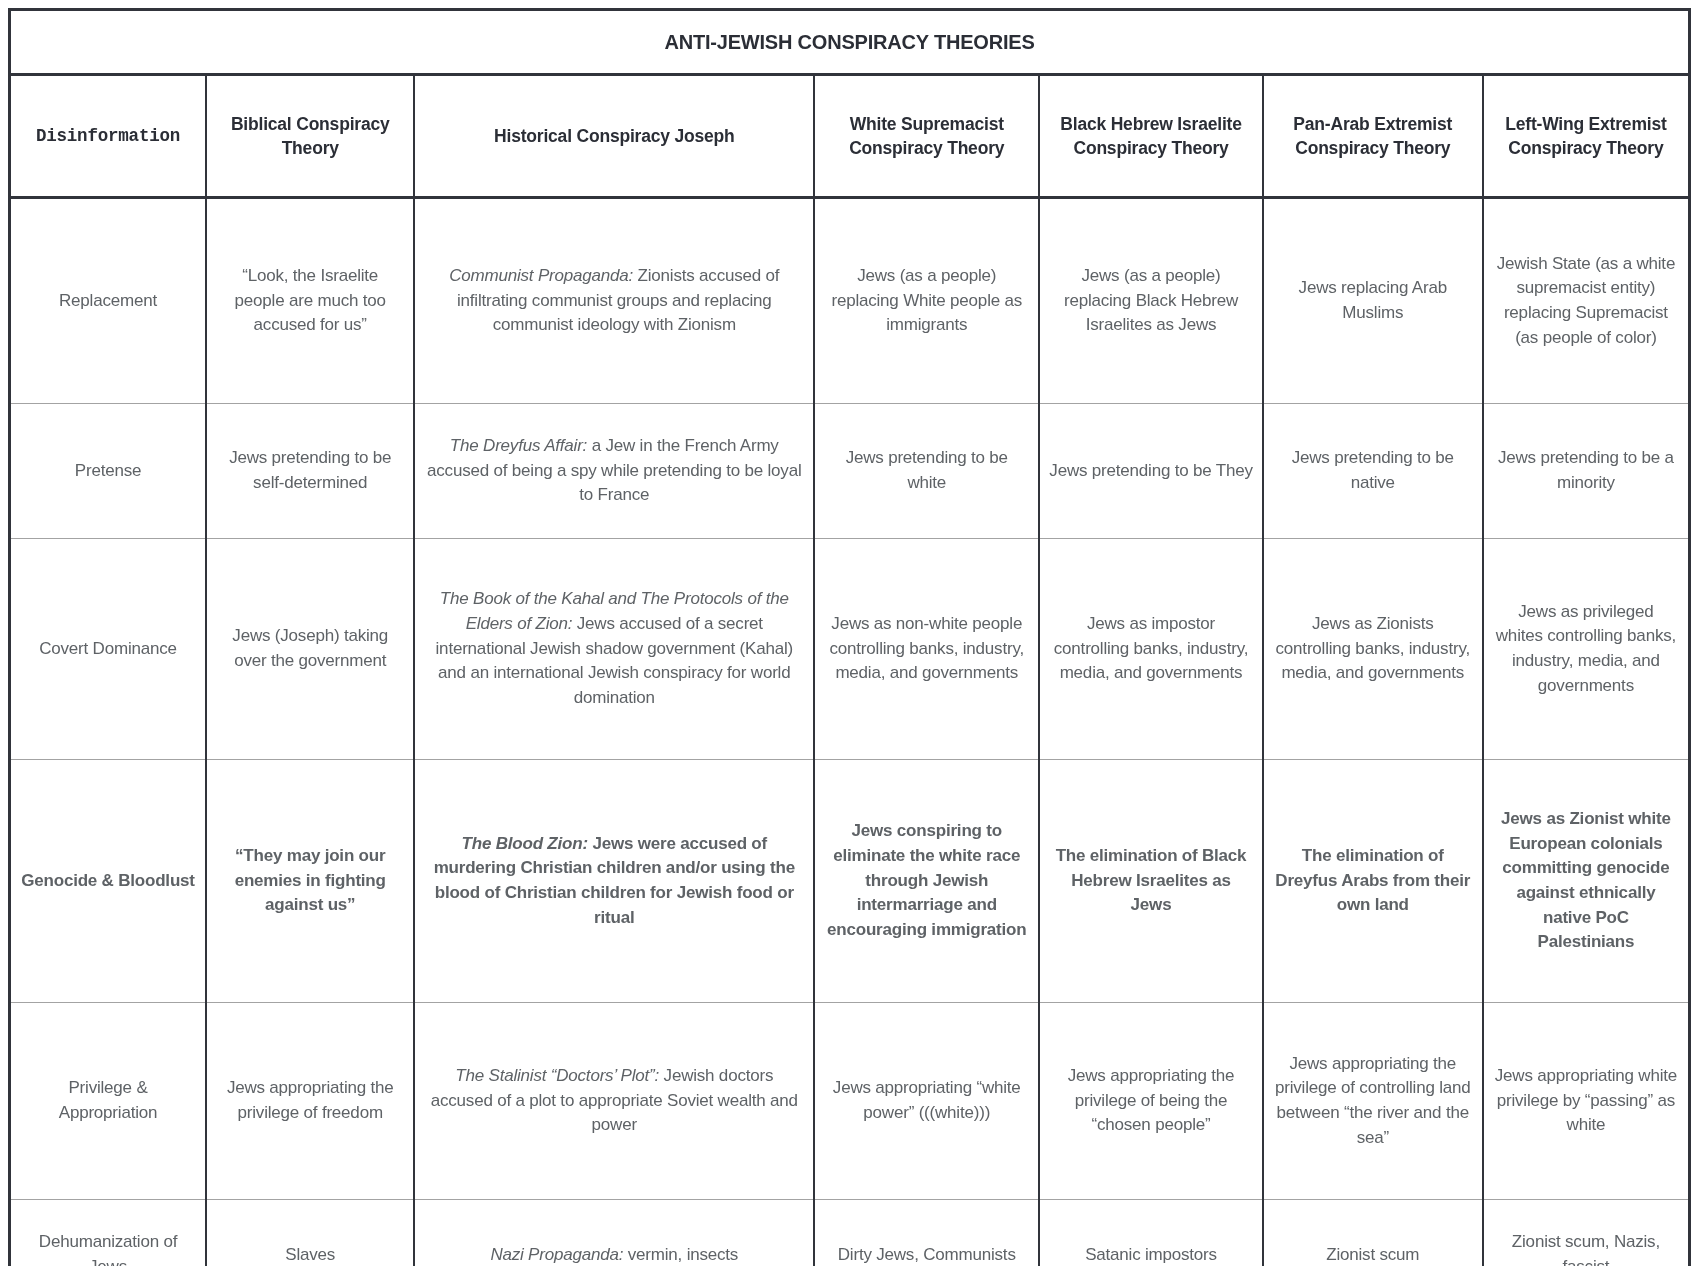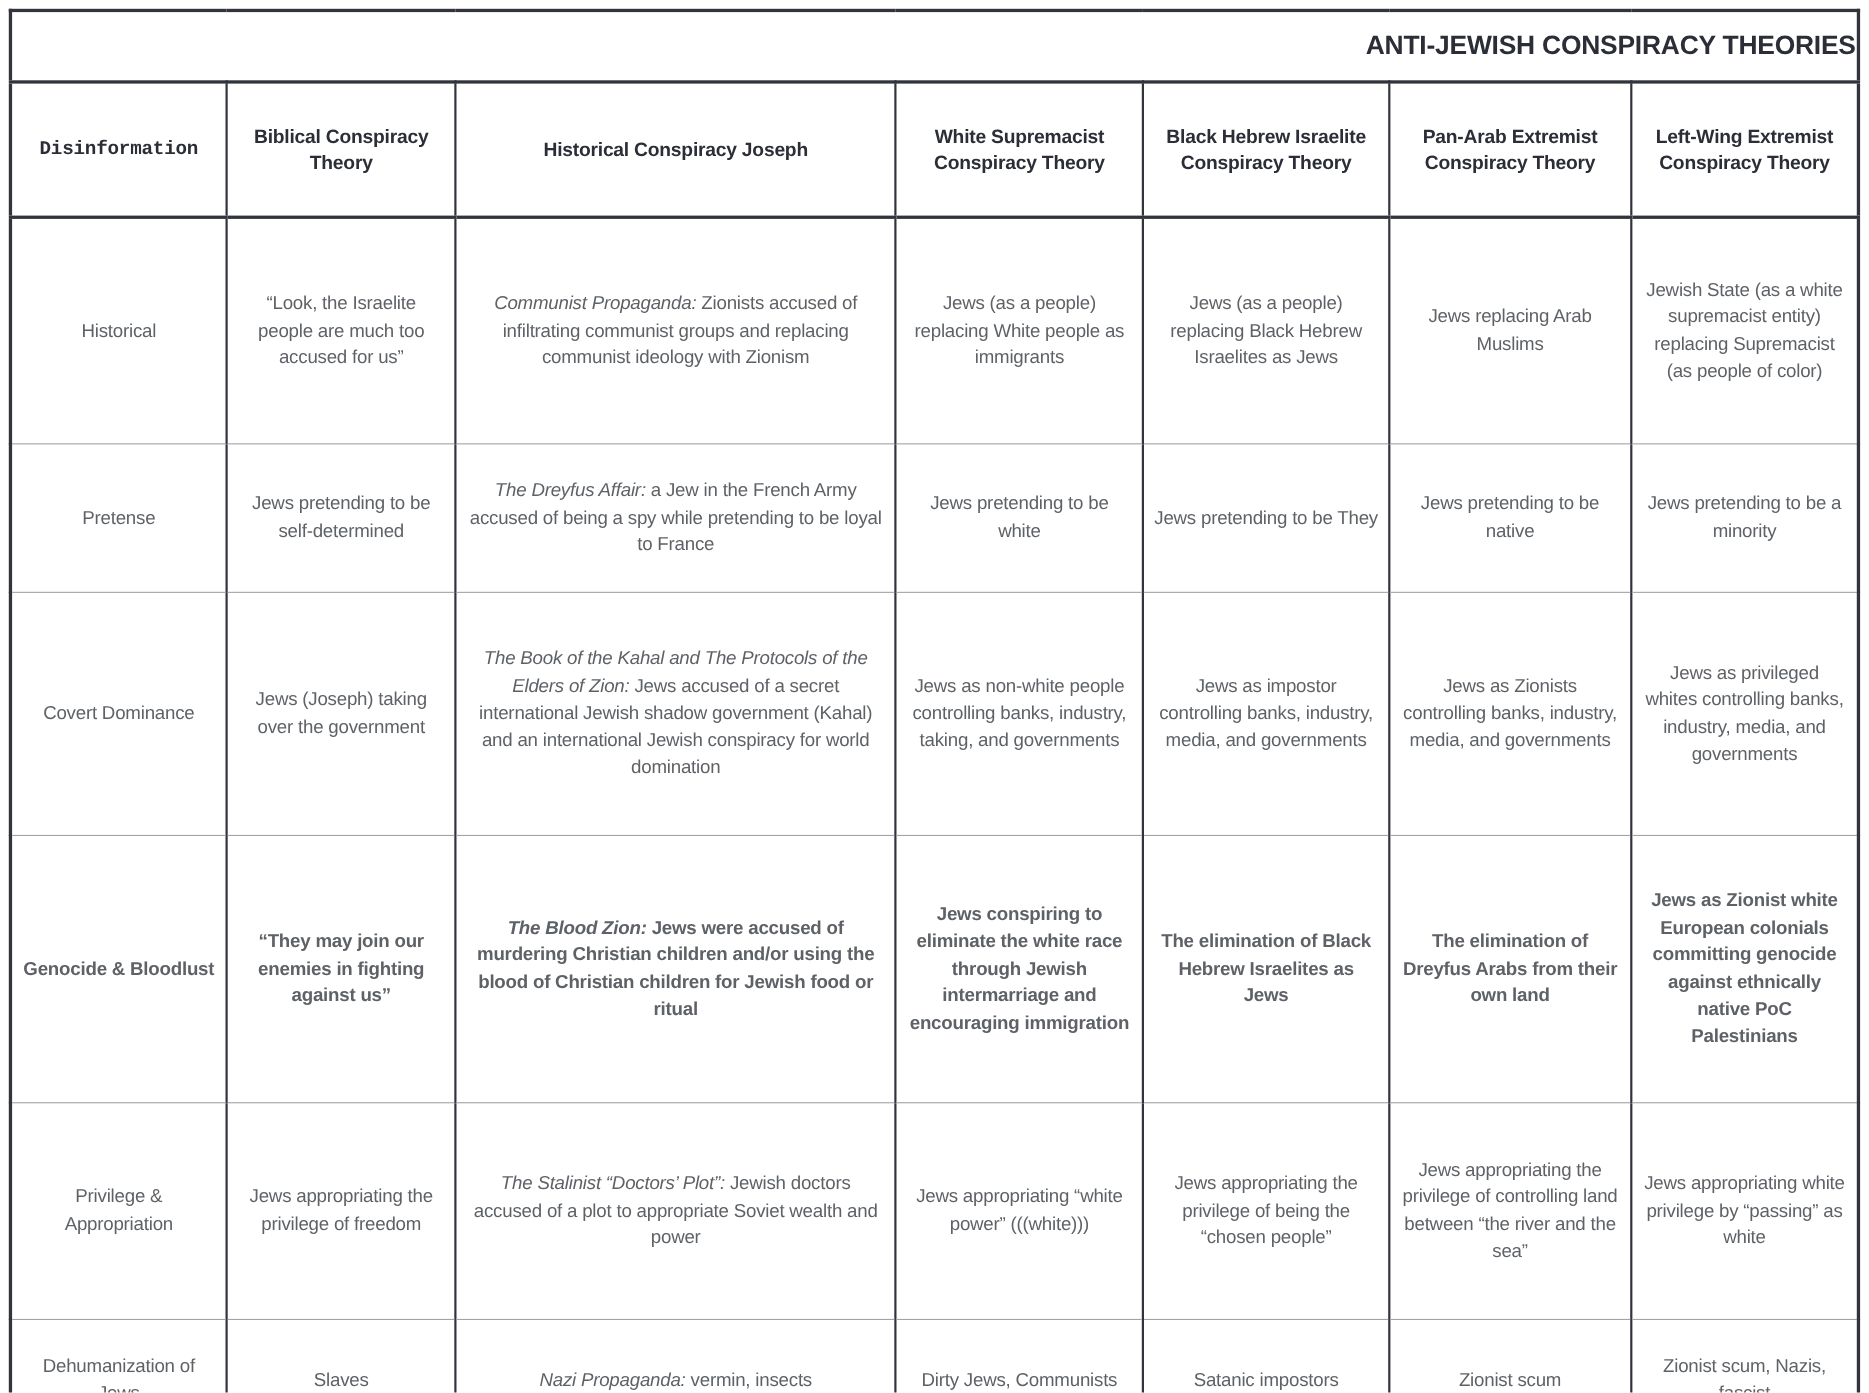--- a/index.html
+++ b/index.html
@@ -24,9 +24,9 @@
   }
   td.title-cell {
     height: 60px;
-    text-align: right;
+    text-align: center;
     vertical-align: middle;
-    font-size: 24px;
+    font-size: 20px;
     font-weight: 700;
     letter-spacing: -0.2px;
     color: #2b2e36;

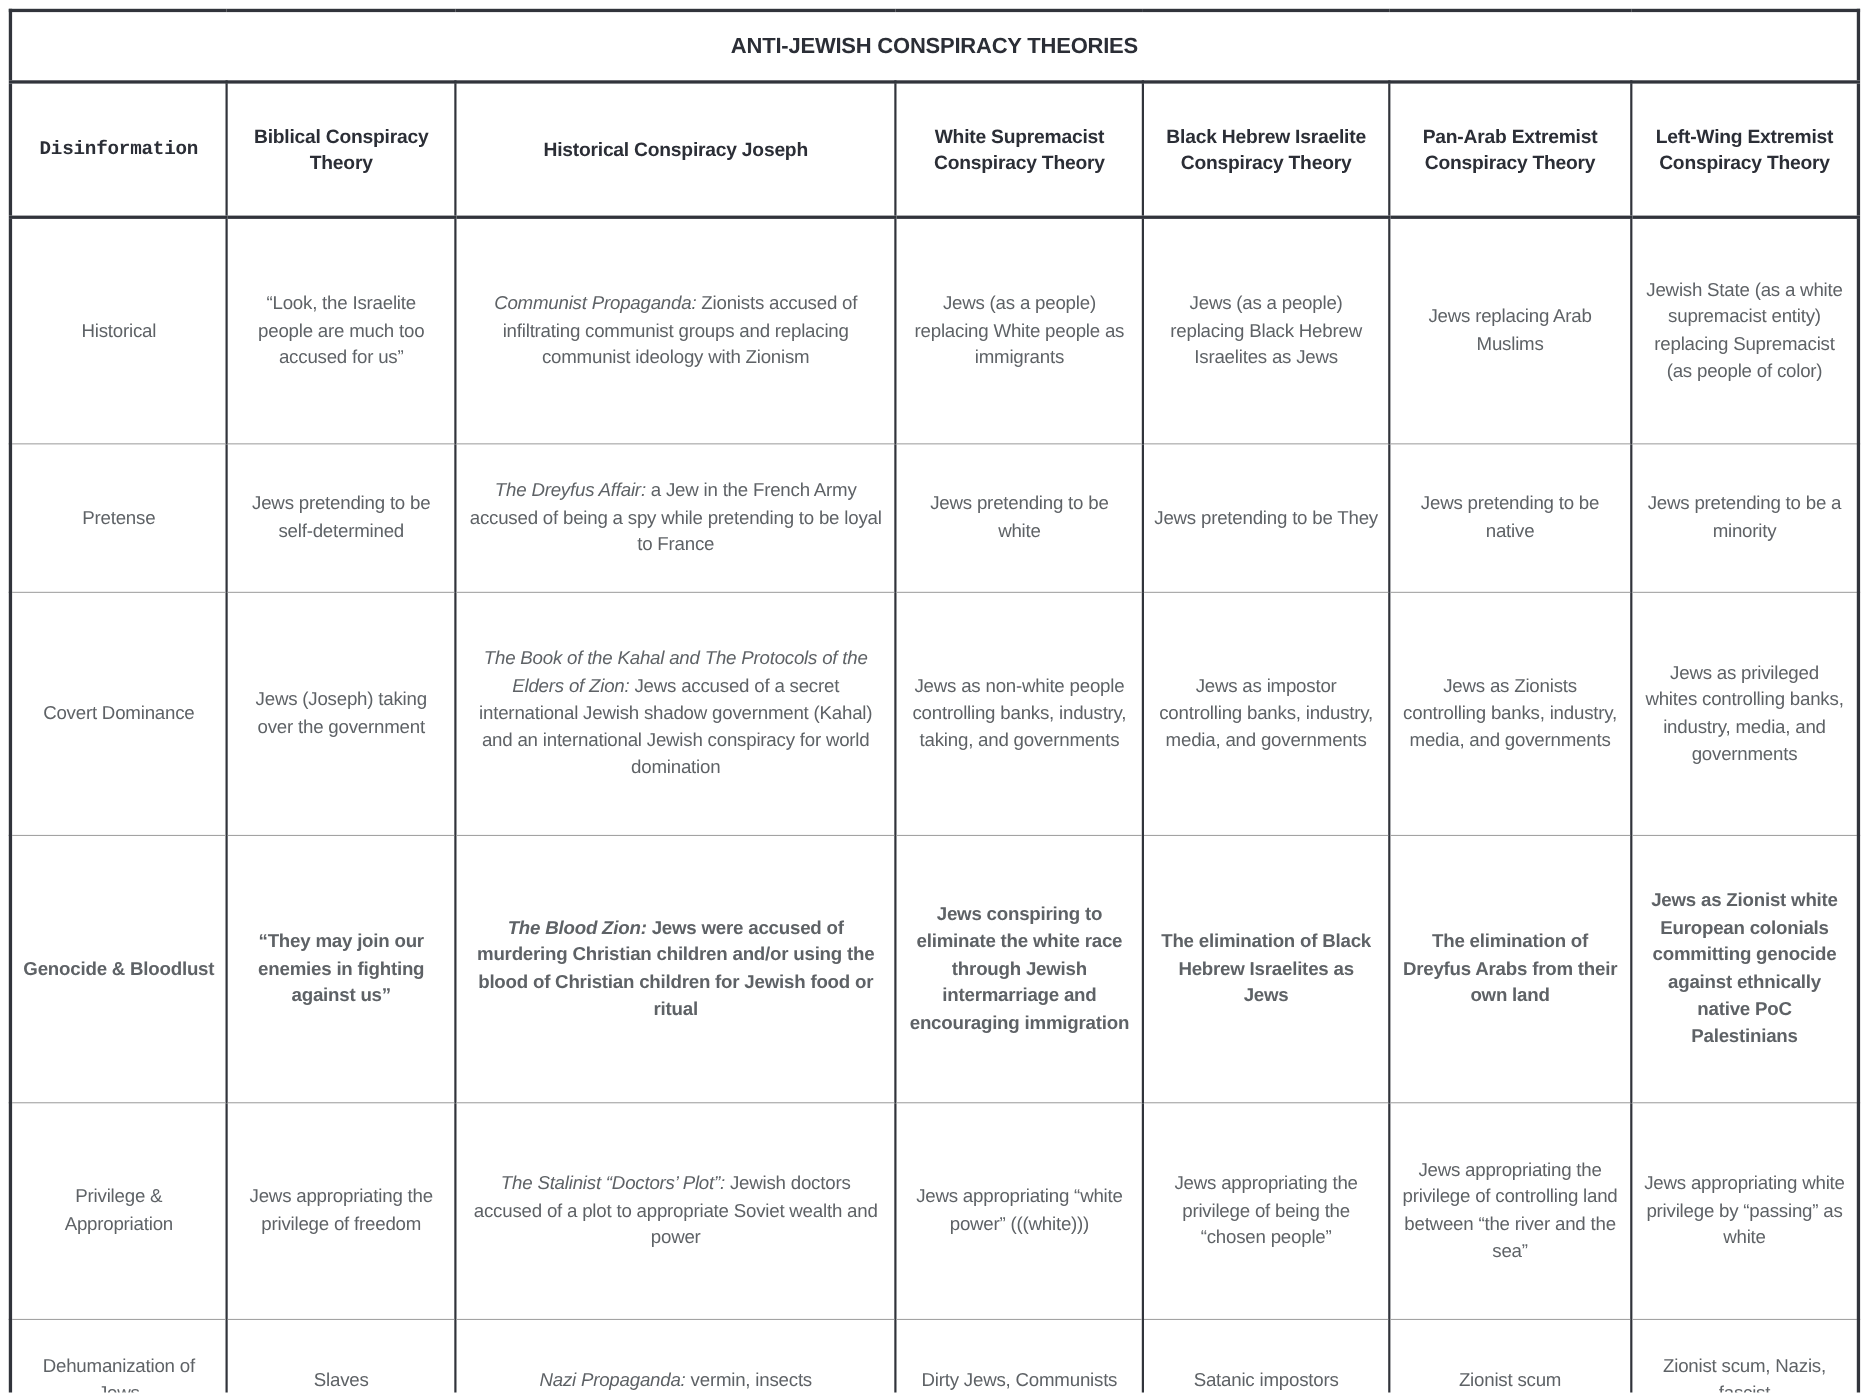--- a/index.html
+++ b/index.html
@@ -95,7 +95,7 @@
       </tr>
 
       <tr class="r1">
-        <td class="row-label">Historical</td>
+        <td class="row-label">Replacement</td>
         <td class="body-cell">“Look, the Israelite people are much too accused for us”</td>
         <td class="body-cell"><span class="lead-italic">Communist Propaganda:</span><span> Zionists accused of infiltrating communist groups and replacing communist ideology with Zionism</span></td>
         <td class="body-cell">Jews (as a people) replacing White people as immigrants</td>

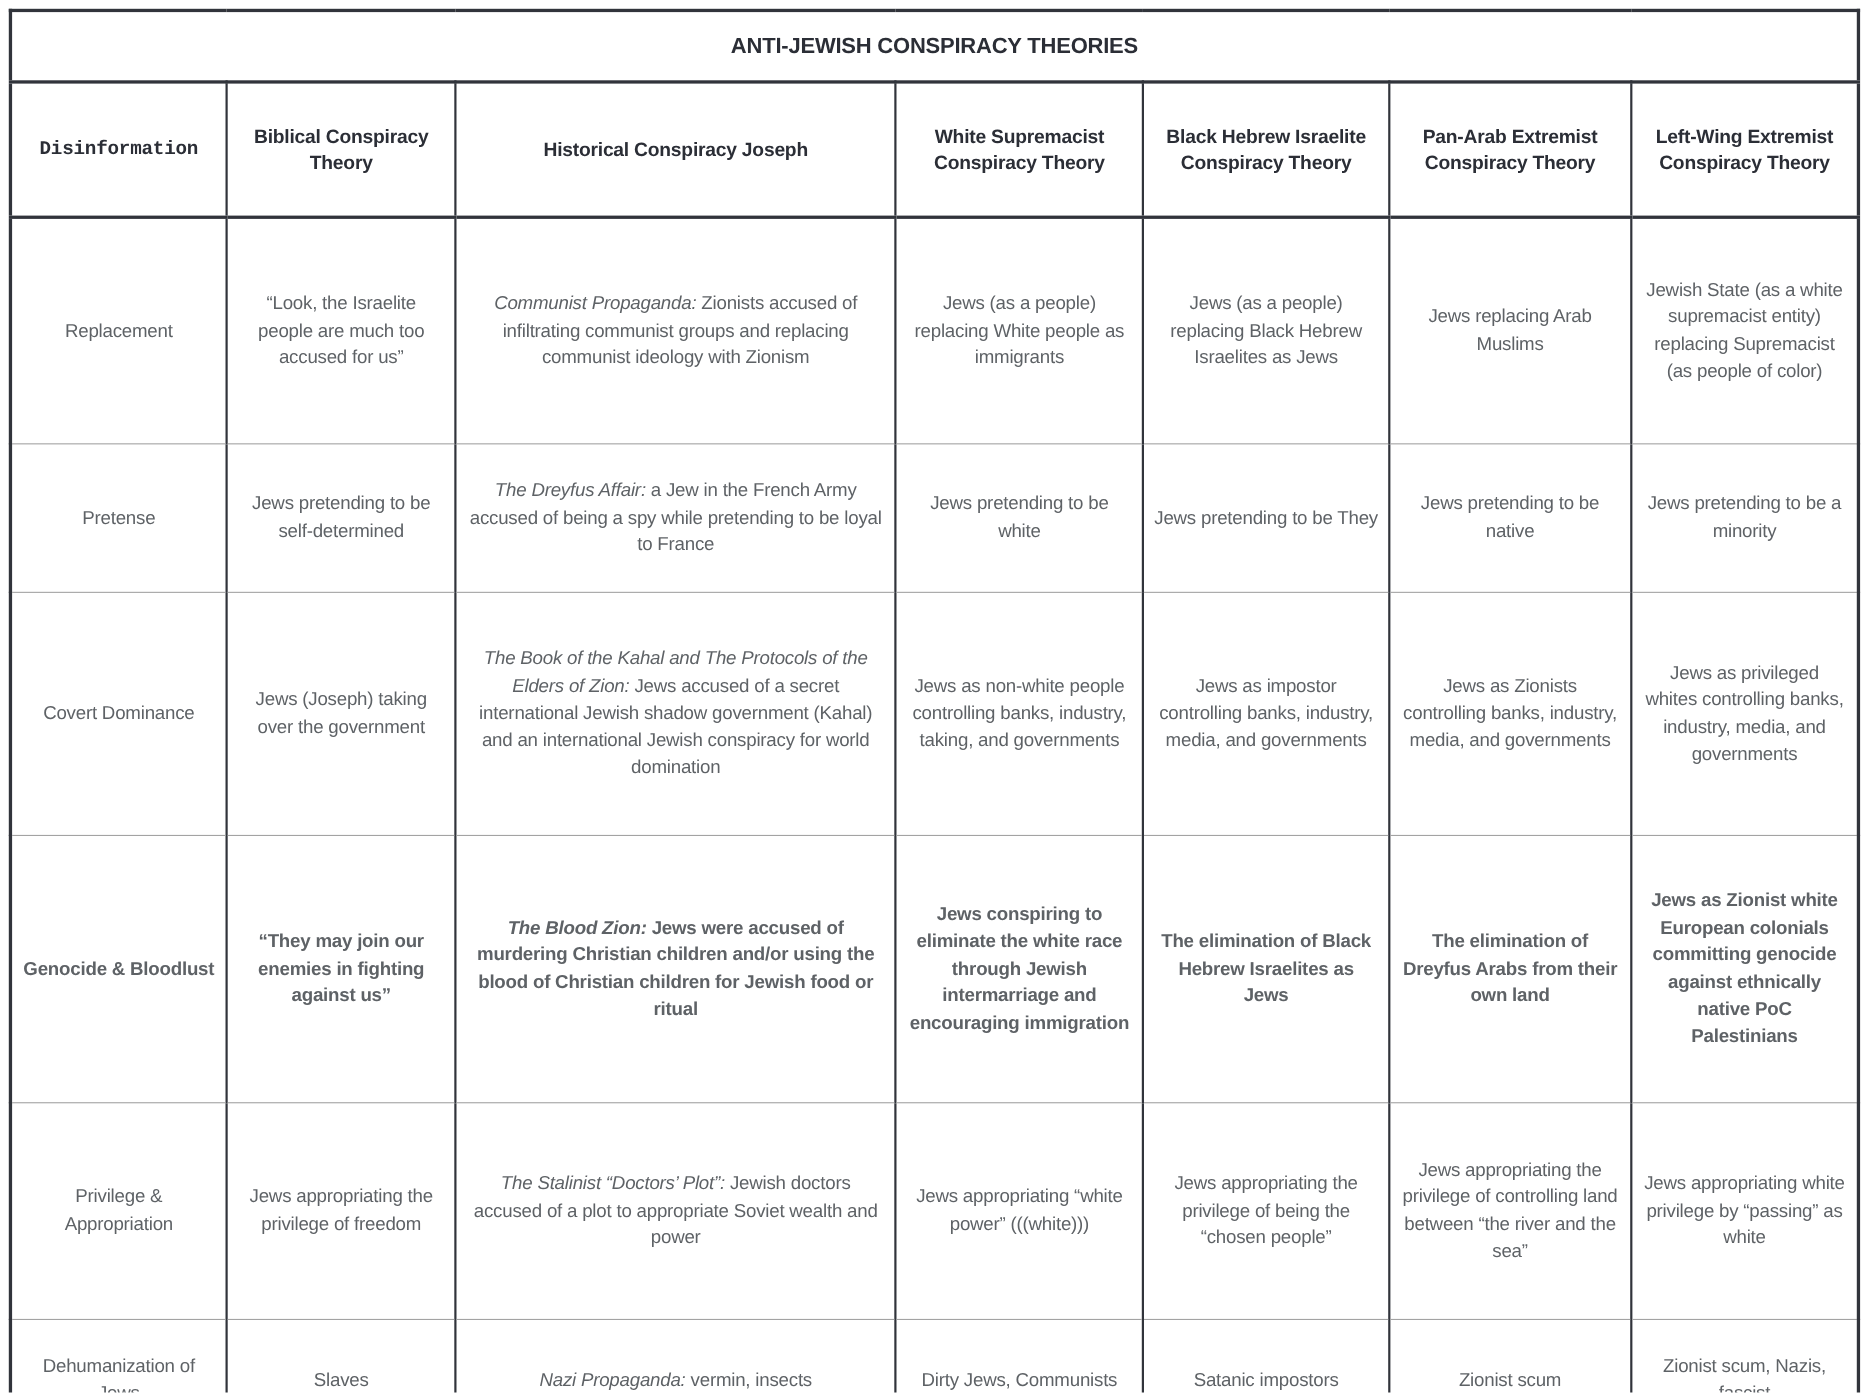--- a/index.html
+++ b/index.html
@@ -118,7 +118,7 @@
         <td class="row-label">Covert Dominance</td>
         <td class="body-cell">Jews (Joseph) taking over the government</td>
         <td class="body-cell"><span class="lead-italic">The Book of the Kahal and The Protocols of the Elders of Zion:</span><span> Jews accused of a secret international Jewish shadow government (Kahal) and an international Jewish conspiracy for world domination</span></td>
-        <td class="body-cell">Jews as non-white people controlling banks, industry, taking, and governments</td>
+        <td class="body-cell">Jews as non-white people controlling banks, industry, media, and governments</td>
         <td class="body-cell">Jews as impostor controlling banks, industry, media, and governments</td>
         <td class="body-cell">Jews as Zionists controlling banks, industry, media, and governments</td>
         <td class="body-cell">Jews as privileged whites controlling banks, industry, media, and governments</td>

